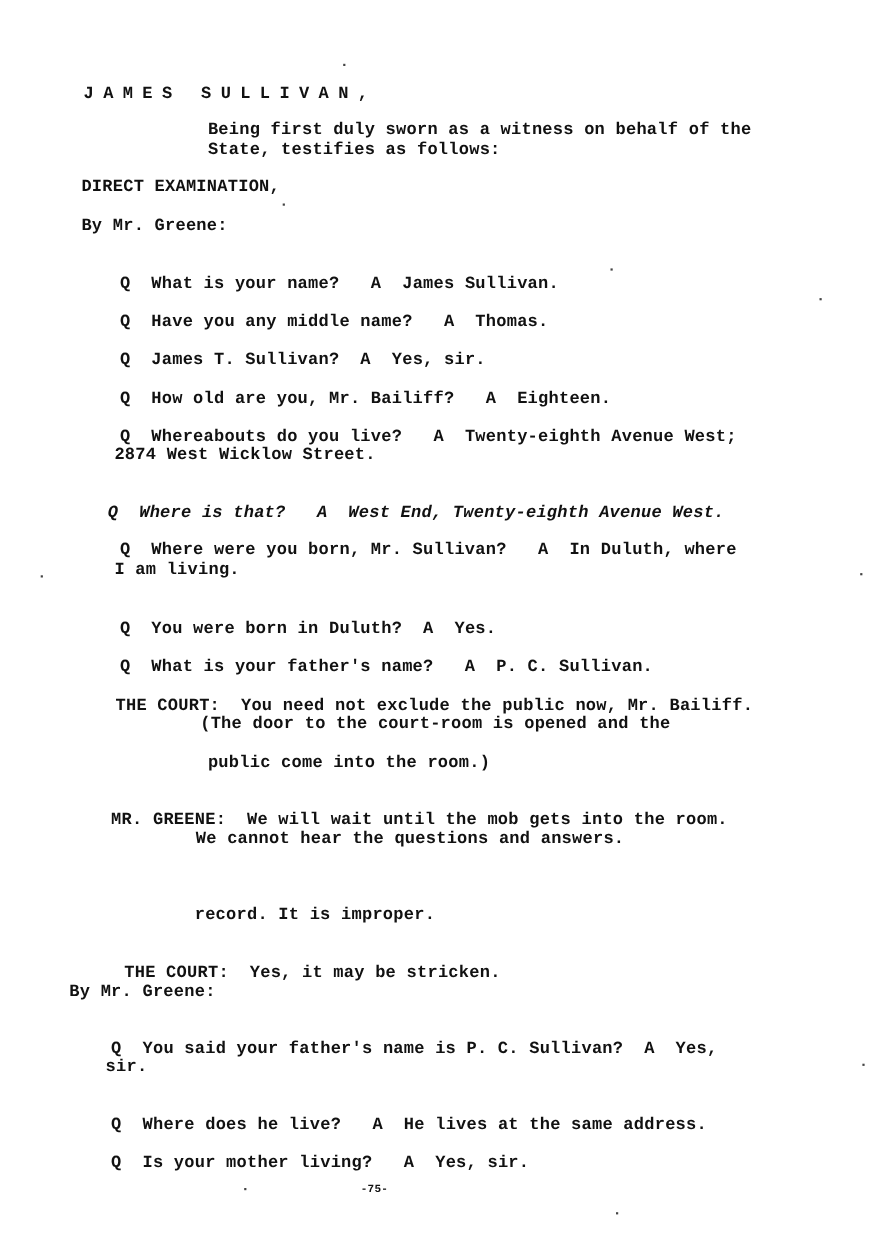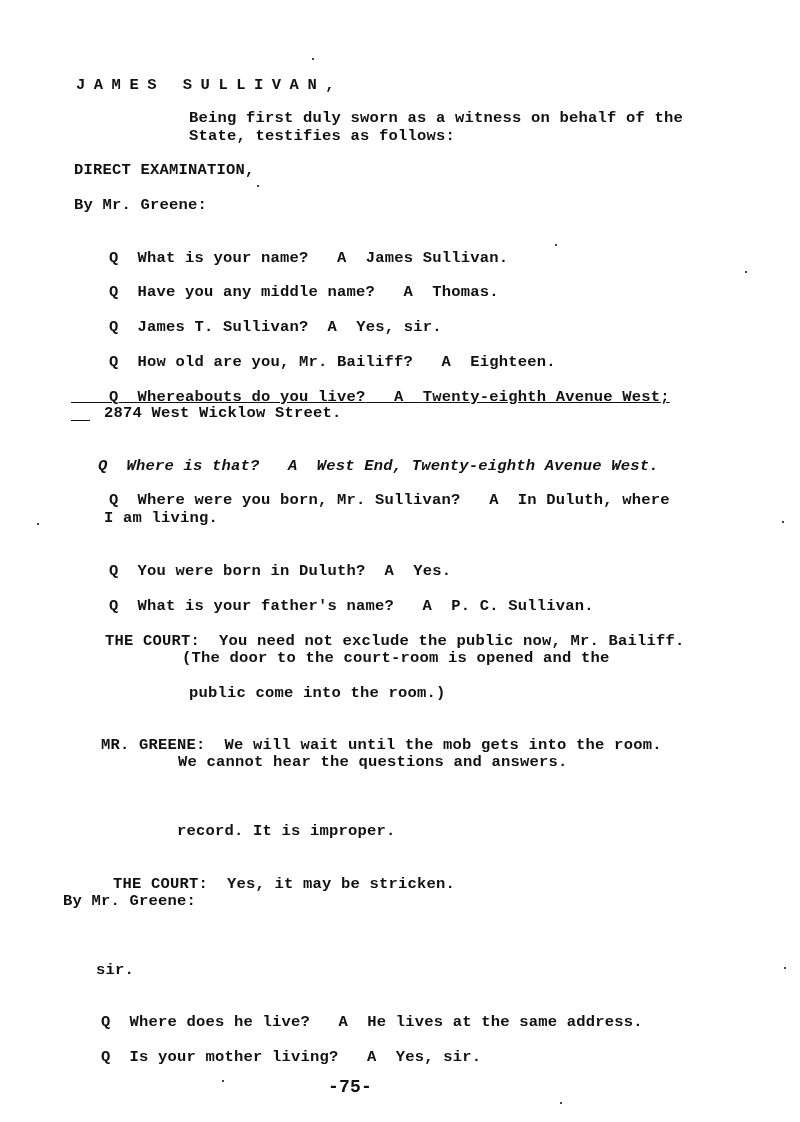--- a/index.html
+++ b/index.html
@@ -74,7 +74,7 @@
     <span>Q</span>  <span>How old are you, Mr. Bailiff?</span>   <span>A</span>  <span>Eighteen.</span>
   </div>
 
-  <div class="line" style="left:71px; top:370px;text-decoration:underline;">
+  <div class="line" style="left:71px; top:370px;">
     <span>Q</span>  <span>Whereabouts do you live?</span>   <span>A</span>  <span>Twenty-eighth Avenue West;</span>
   </div>
   <div class="line" style="left:104px; top:404px;">2874 West Wicklow Street.</div>

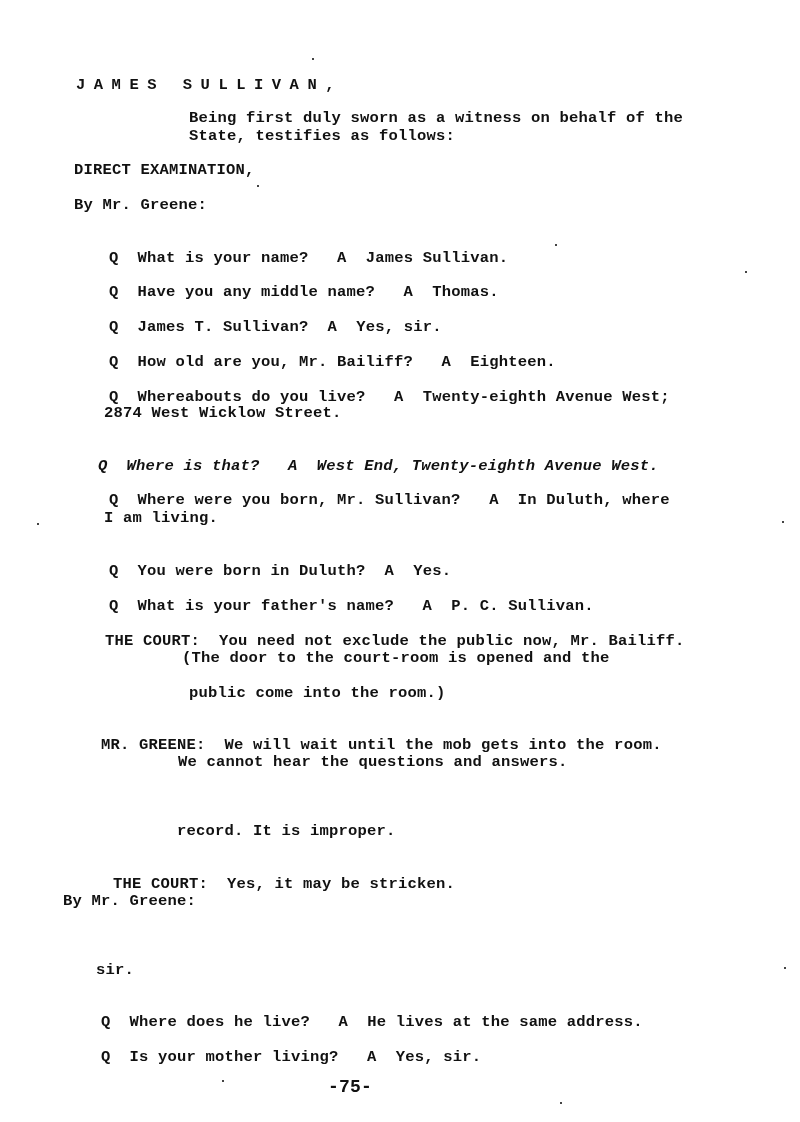--- a/index.html
+++ b/index.html
@@ -116,6 +116,9 @@
 
   <div class="line" style="left:63px; top:892px;">By Mr. Greene:</div>
 
+  <div class="line" style="left:63px; top:926px;">
+    <span>Q</span>  <span>You said your father's name is P. C. Sullivan?</span>  <span>A</span>  <span>Yes,</span>
+  </div>
   <div class="line" style="left:96px; top:961px;">sir.</div>
 
   <div class="line" style="left:63px; top:995px;">

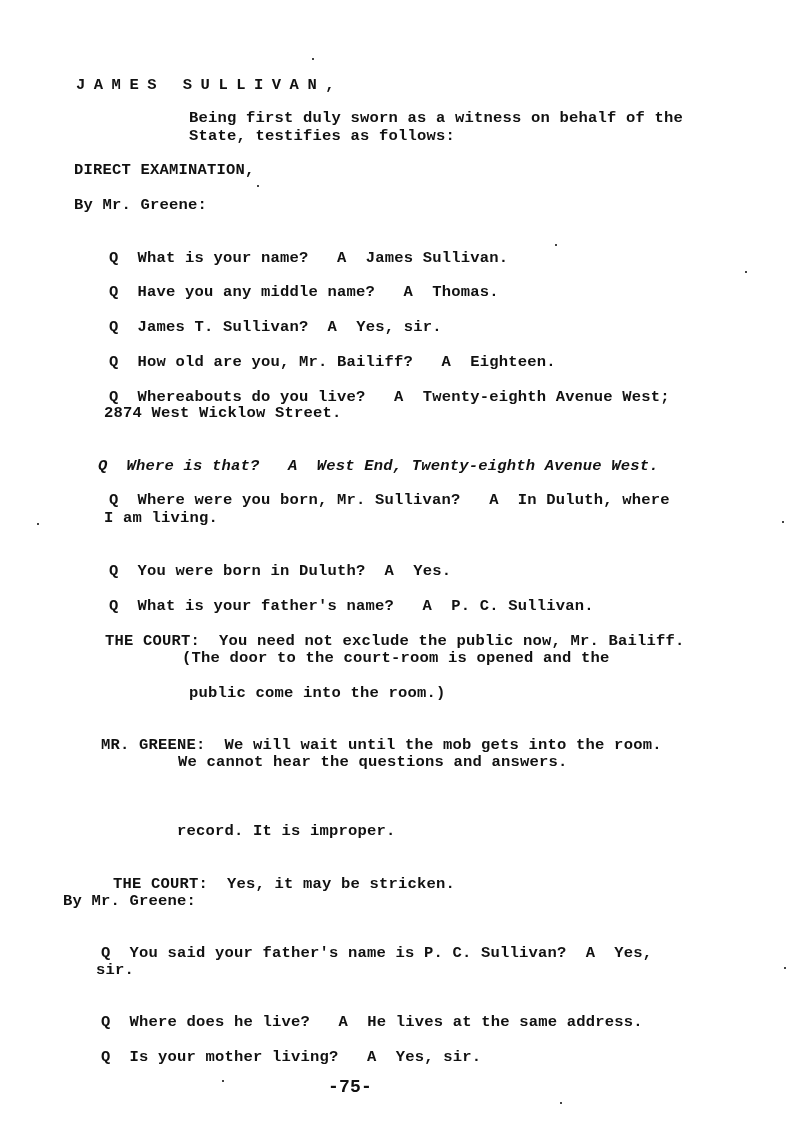--- a/index.html
+++ b/index.html
@@ -36,7 +36,7 @@
       left: 328px;
       top: 1077px;
       white-space: pre;
-      font-size: 18px;
+      font-size: 10px;
     }
     .speck {
       position: absolute;

